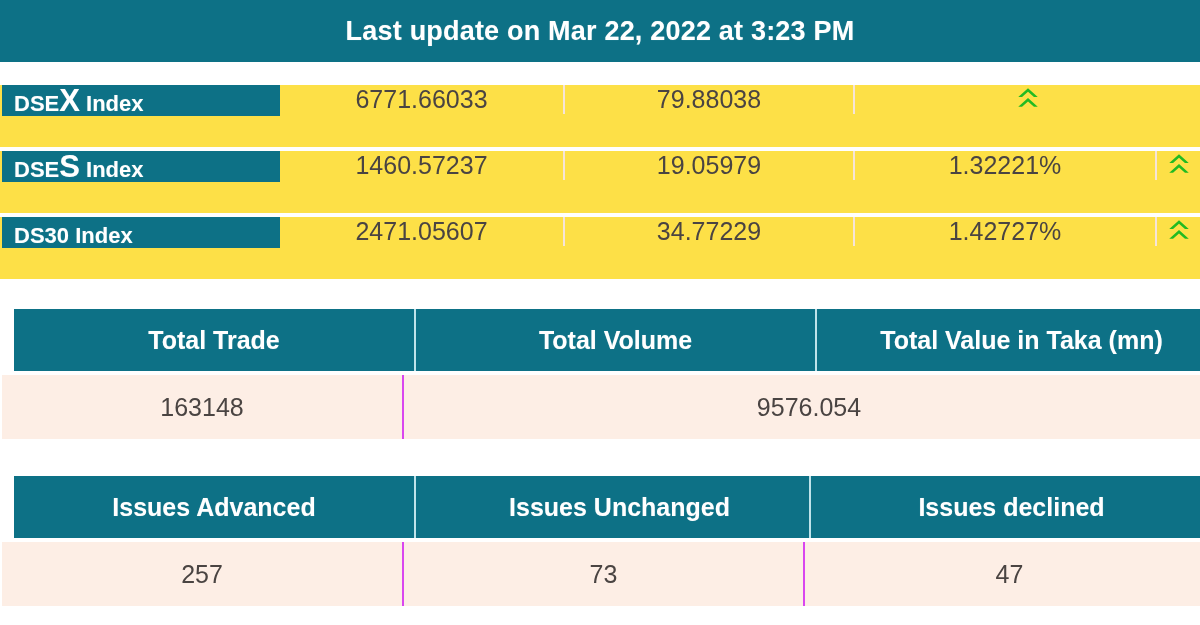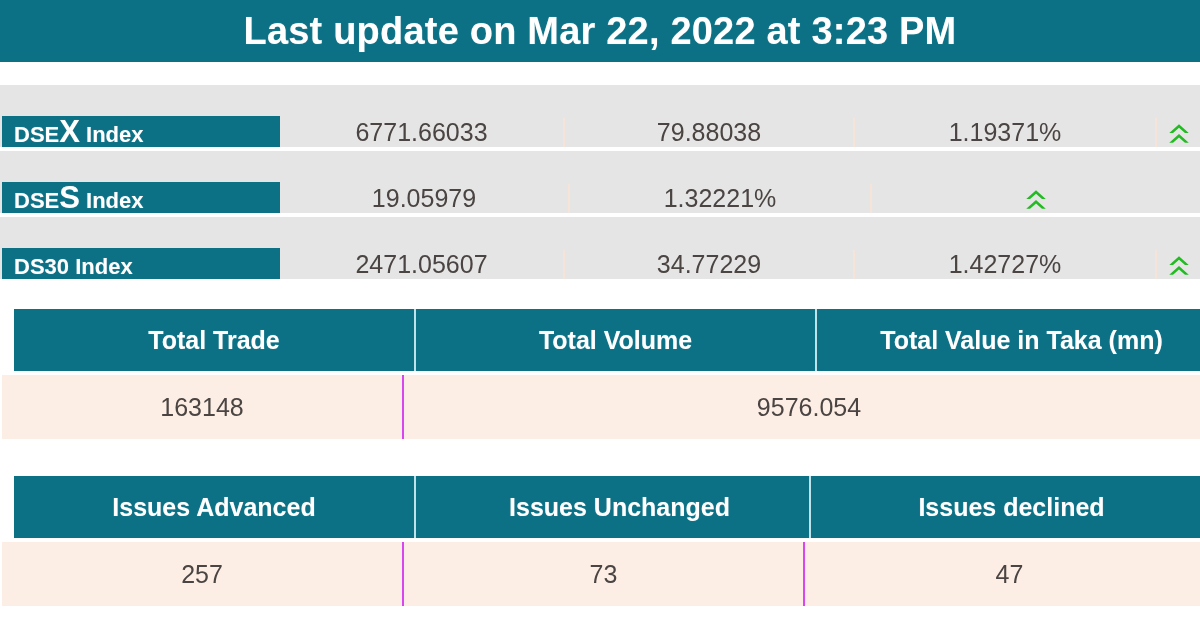--- a/index.html
+++ b/index.html
@@ -36,7 +36,7 @@
   }
   .header-title {
     color: #ffffff;
-    font-size: 38px;
+    font-size: 27px;
     font-weight: bold;
     letter-spacing: 0.2px;
     white-space: nowrap;

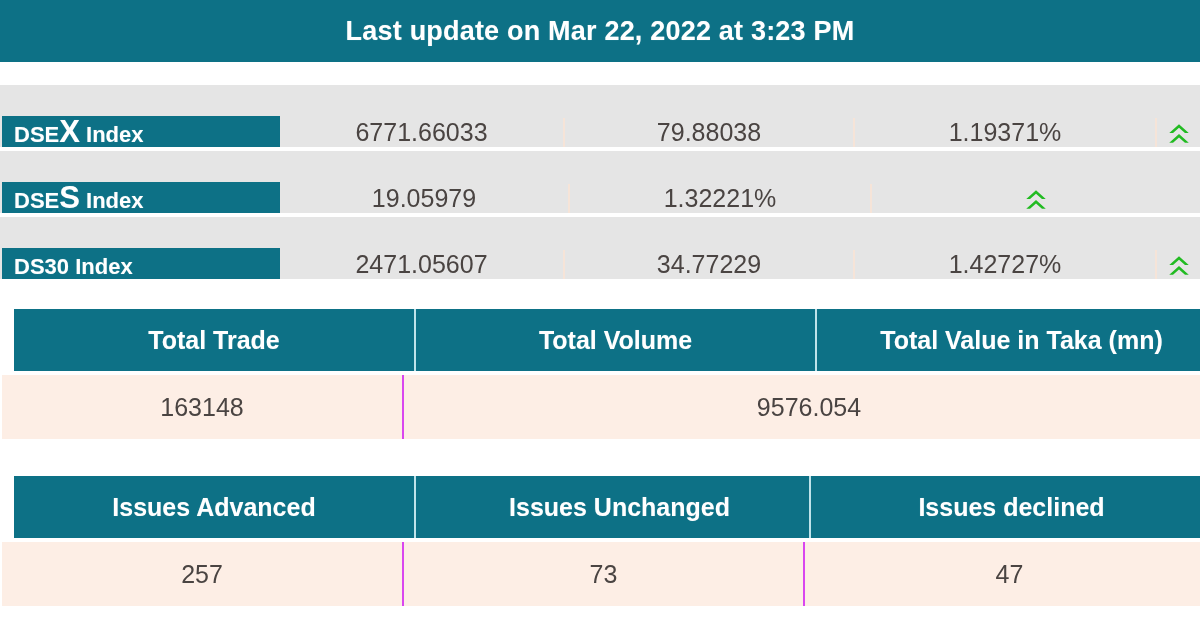--- a/index.html
+++ b/index.html
@@ -53,10 +53,10 @@
   .index-row {
     position: relative;
     height: 62px;
-    background: #e5e5e5;
+    background: #fde047;
     margin-bottom: 4px;
     display: flex;
-    align-items: flex-end;
+    align-items: flex-start;
   }
   .index-row:last-child { margin-bottom: 0; }
 

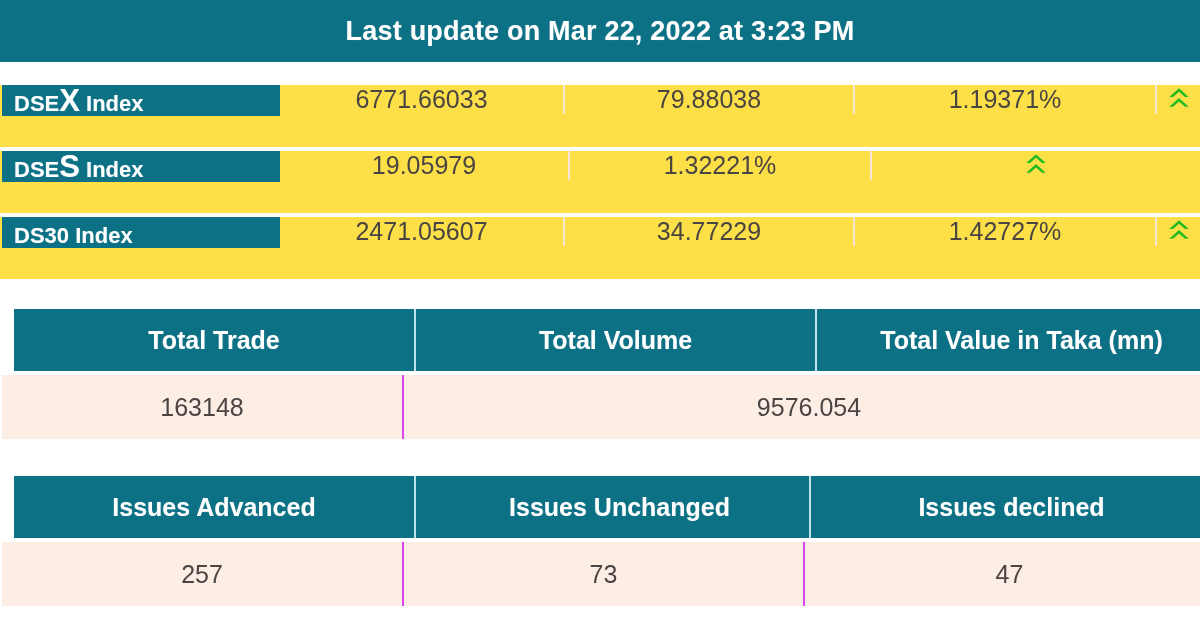--- a/index.html
+++ b/index.html
@@ -181,7 +181,6 @@
       </div>
       <div class="index-val-cell col-value">6771.66033</div>
       <div class="index-val-cell col-change">79.88038</div>
-      <div class="index-val-cell col-pct">1.19371%</div>
       <div class="index-val-cell col-arrow">
         <svg class="arrow-icon" viewBox="0 0 24 24">
           <path d="M12 3 L21 11 L17.5 11 L12 6.2 L6.5 11 L3 11 Z" fill="#22bb22"></path>

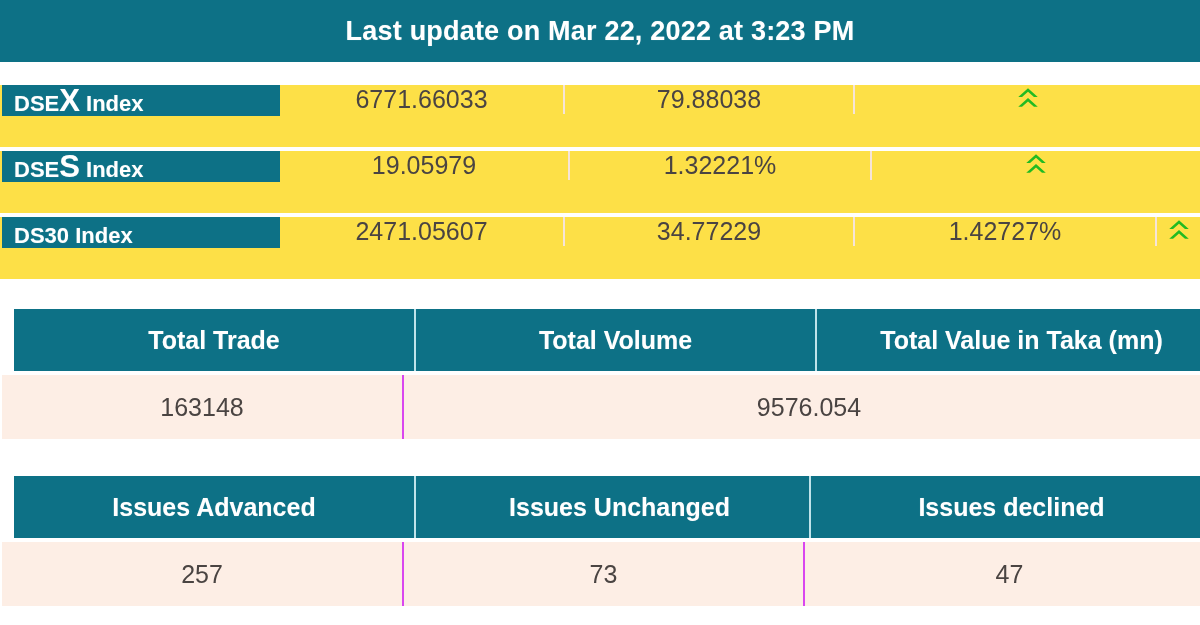--- a/index.html
+++ b/index.html
@@ -193,6 +193,7 @@
       <div class="index-label-cell">
         <div class="index-label"><span>DSE</span><span class="big">S</span><span> Index</span></div>
       </div>
+      <div class="index-val-cell col-value">1460.57237</div>
       <div class="index-val-cell col-change">19.05979</div>
       <div class="index-val-cell col-pct">1.32221%</div>
       <div class="index-val-cell col-arrow">

